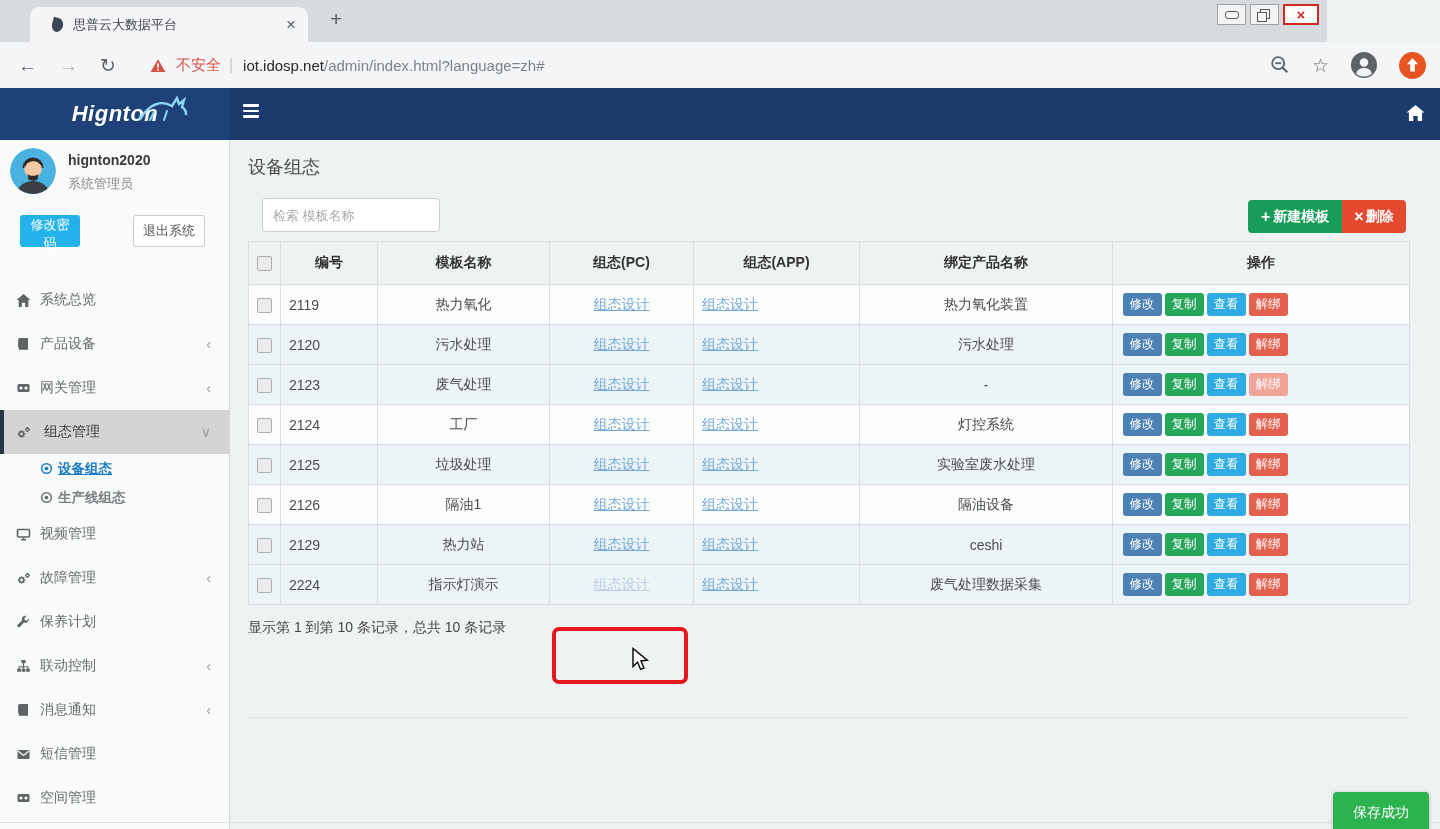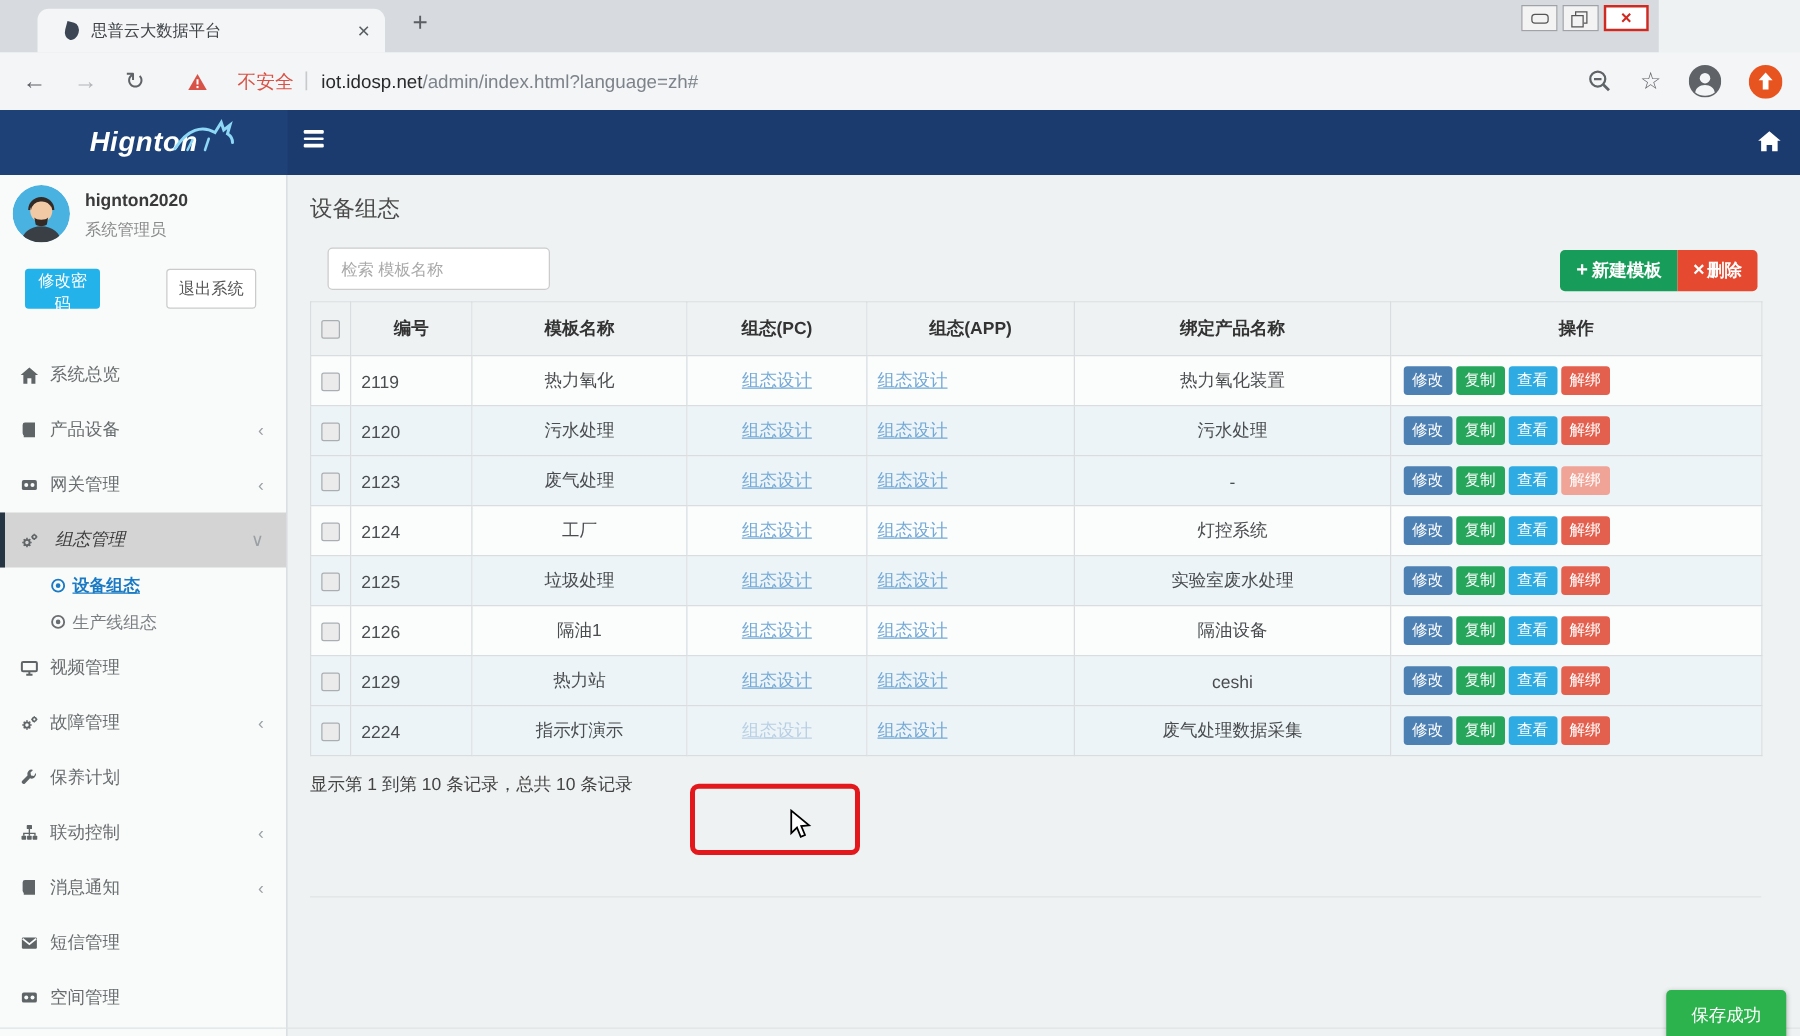--- a/index.html
+++ b/index.html
@@ -30,7 +30,7 @@
   .nav-back{margin-left:18px;}
   .nav-fwd{margin-left:22px;color:#b3b7bb;}
   .nav-reload{margin-left:22px;}
-  .sec-warn{display:flex;align-items:center;margin-left:34px;gap:24px;}
+  .sec-warn{display:flex;align-items:center;margin-left:34px;gap:10px;}
   .sec-warn .warn-label{font-size:15px;color:#d85347;}
   .url-sep{color:#c6cace;font-size:16px;margin:0 10px 0 8px;}
   .url-host{font-size:15px;color:#27292b;}

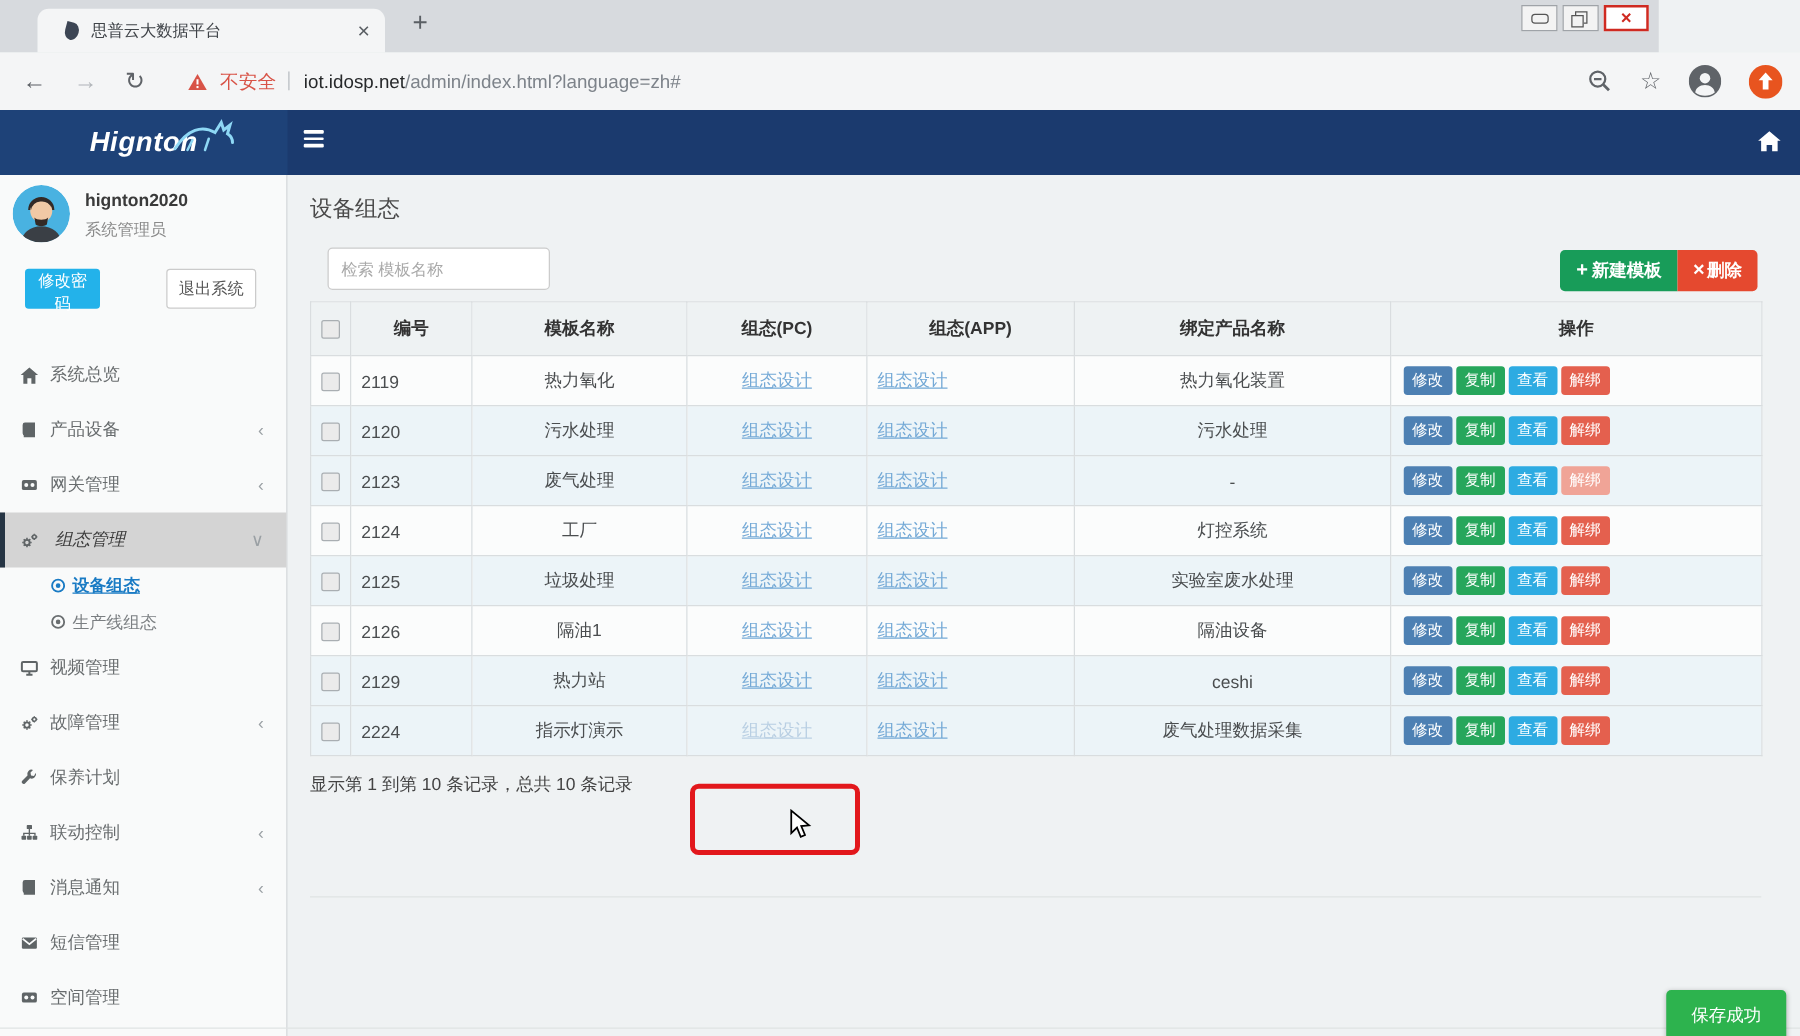--- a/index.html
+++ b/index.html
@@ -65,7 +65,7 @@
   .mi .chev{position:absolute;right:18px;color:#9aa0a4;font-size:14px;}
   .mi.active{background:#d4d4d4;border-left:4px solid #263544;}
   .mi.active .ico{left:12px;}
-  .mi.active .lbl{color:#3c3c3c;font-style:italic;}
+  .mi.active .lbl{color:#3c3c3c;}
   .smi{position:relative;height:29px;display:flex;align-items:center;cursor:pointer;}
   .smi .ico{position:absolute;left:40px;width:13px;height:13px;color:#6a6e70;display:flex;align-items:center;}
   .smi .lbl{margin-left:58px;font-size:13.5px;color:#7b7f82;}

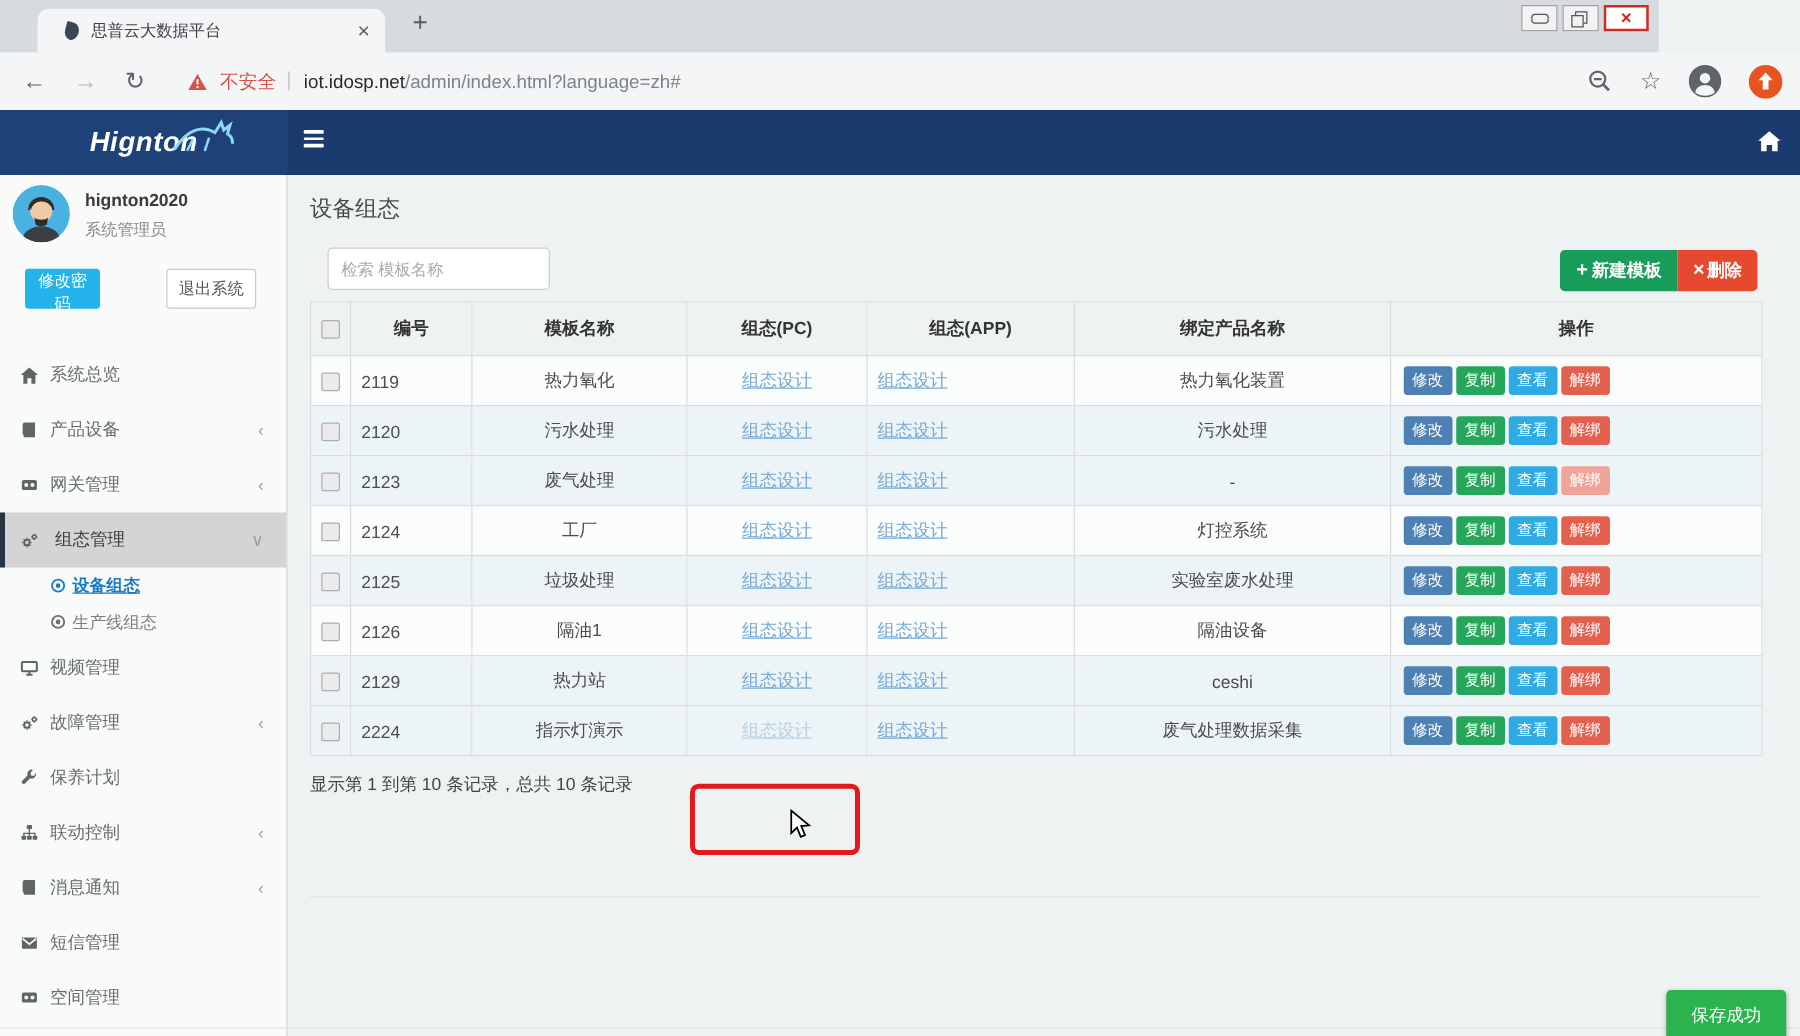--- a/index.html
+++ b/index.html
@@ -68,7 +68,7 @@
   .mi.active .lbl{color:#3c3c3c;}
   .smi{position:relative;height:29px;display:flex;align-items:center;cursor:pointer;}
   .smi .ico{position:absolute;left:40px;width:13px;height:13px;color:#6a6e70;display:flex;align-items:center;}
-  .smi .lbl{margin-left:58px;font-size:13.5px;color:#7b7f82;}
+  .smi .lbl{margin-left:58px;font-size:13.5px;color:#7b7f82;font-weight:bold;}
   .smi.active .lbl{color:var(--active-blue);font-weight:bold;text-decoration:underline;}
   .smi.active .ico{color:var(--active-blue);}
 

